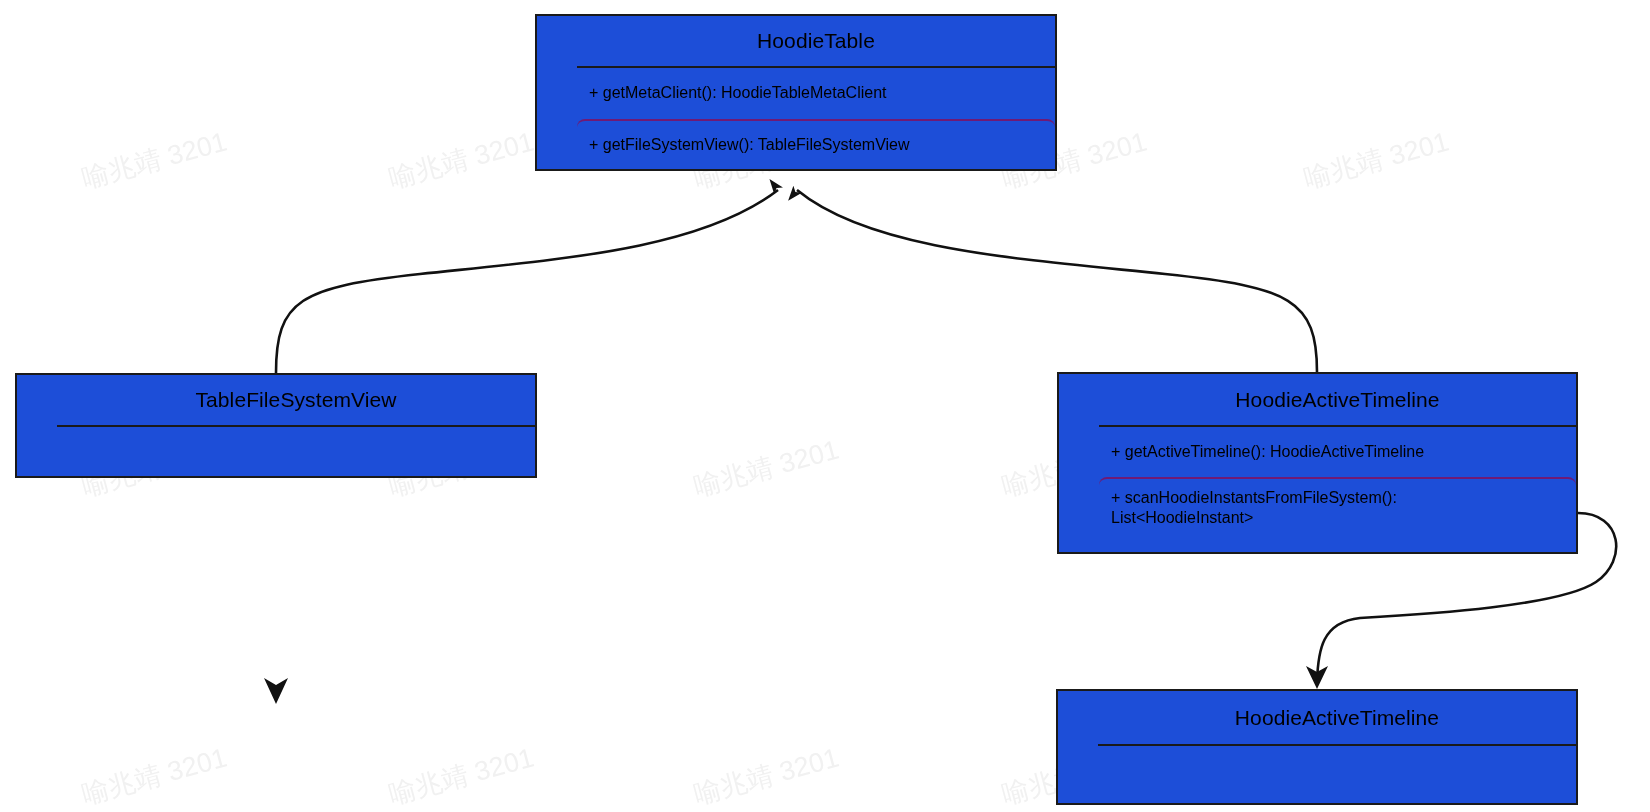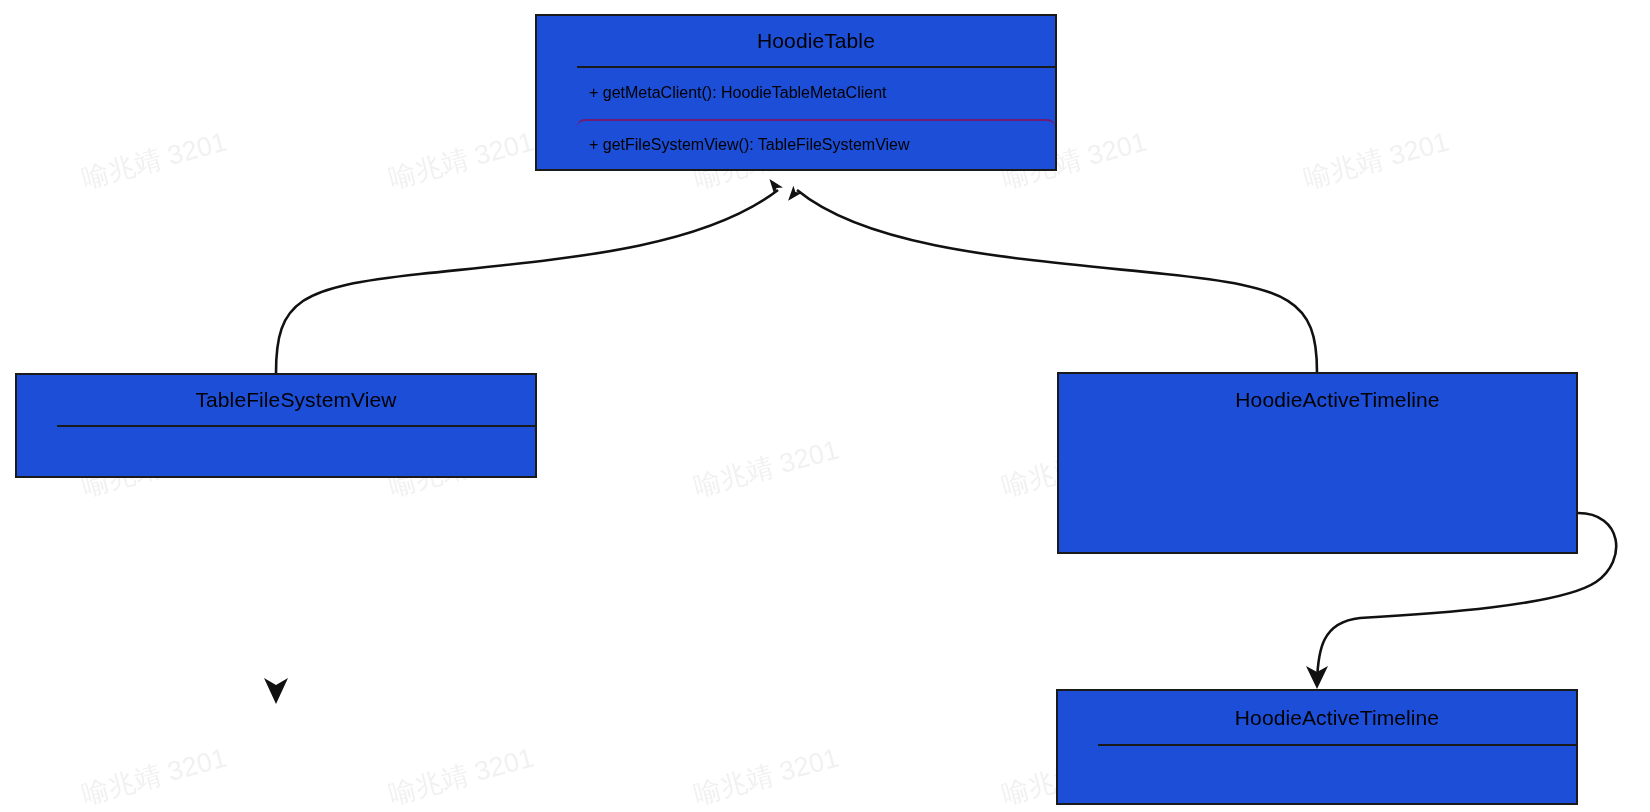--- a/index.html
+++ b/index.html
@@ -180,6 +180,11 @@
 
   <div class="uml-class" id="box-hoodietablemetaclient">
     <div class="uml-section sec-title uml-title">HoodieActiveTimeline</div>
+    <div class="uml-section sec-members uml-members">
+      <div class="uml-member m0">+ getActiveTimeline(): HoodieActiveTimeline</div>
+      <div class="uml-member m1">+ scanHoodieInstantsFromFileSystem():
+List&lt;HoodieInstant&gt;</div>
+    </div>
   </div>
 
 

